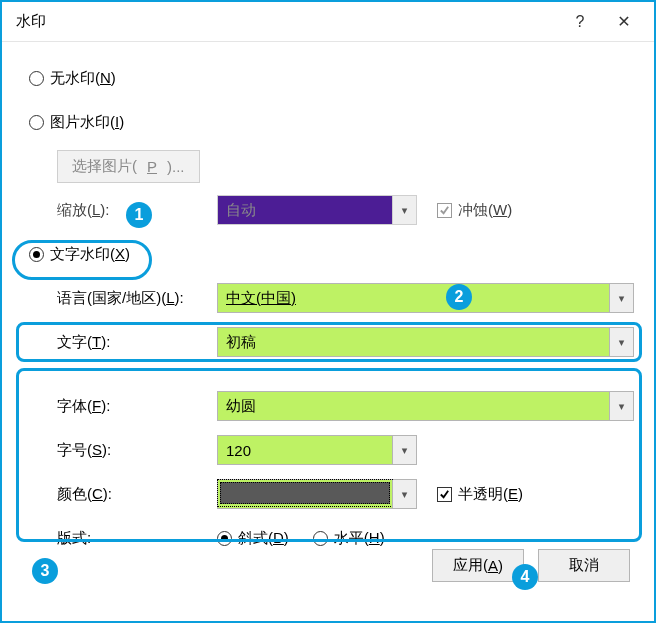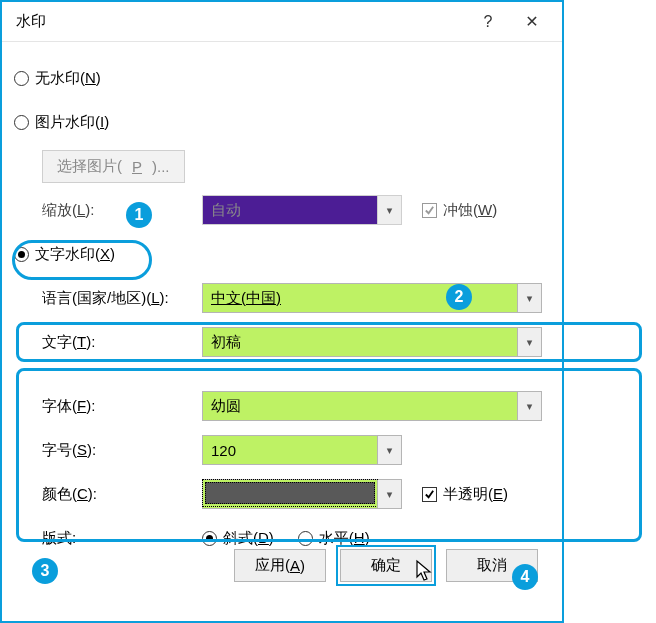--- a/index.html
+++ b/index.html
@@ -11,7 +11,7 @@
     color: #000;
   }
   .dialog {
-    width: 564px;
+    width: 656px;
     height: 623px;
     border: 2px solid #0a9edc;
     background: #fff;

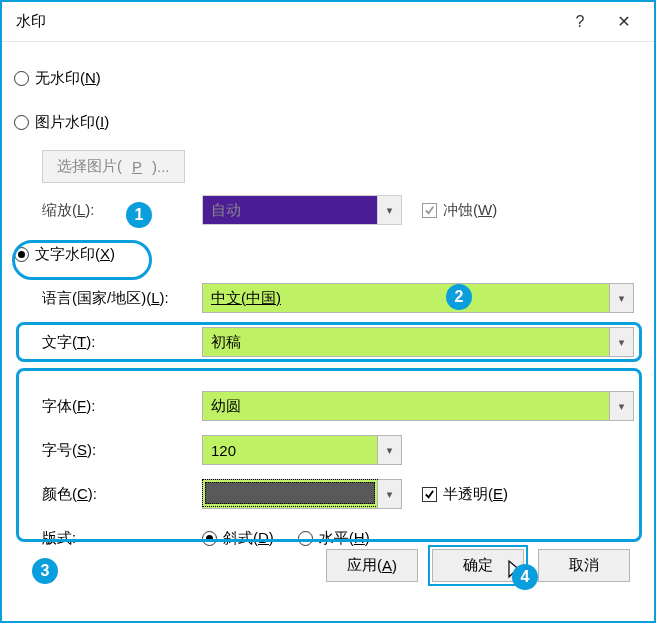--- a/index.html
+++ b/index.html
@@ -35,7 +35,7 @@
     color: #333;
   }
   .body {
-    padding: 18px 20px 18px 12px;
+    padding: 18px 20px 18px 27px;
     position: relative;
   }
   .row {

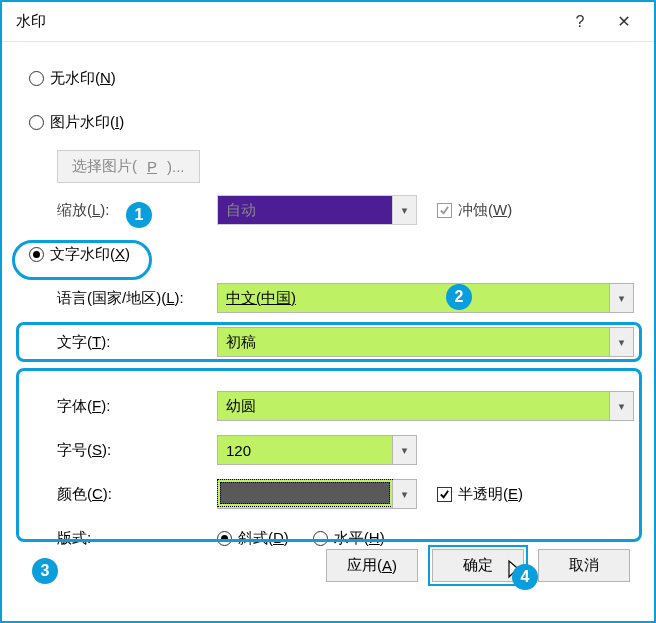--- a/index.html
+++ b/index.html
@@ -341,12 +341,6 @@
         <span class="mnemonic">A</span>
         <span>)</span>
     </button>
-    <button class="btn ok-btn">
-      <span>确定</span>
-      <svg class="cursor" width="20" height="24" viewBox="0 0 20 24">
-        <path d="M2 2 L2 18 L6 14 L9 21 L12 20 L9 13 L15 13 Z" fill="#fff" stroke="#000" stroke-width="1.2"></path>
-      </svg>
-    </button>
     <button class="btn">取消</button>
   </div>
 

